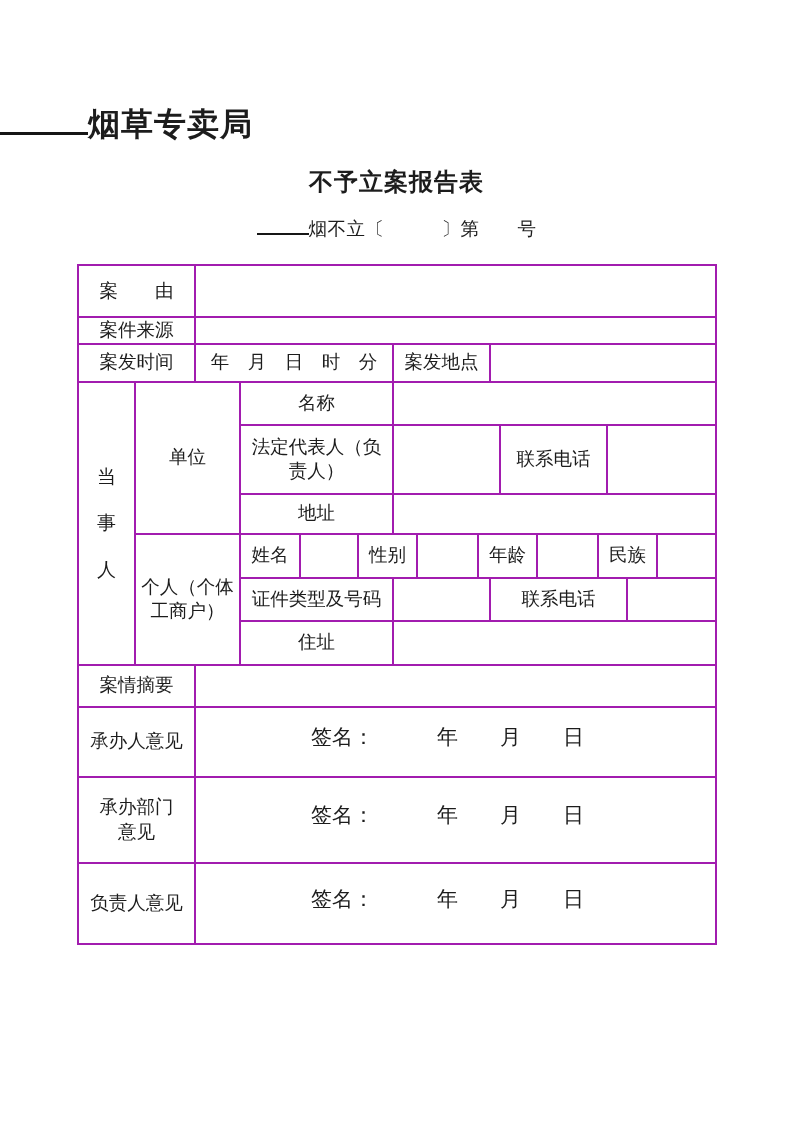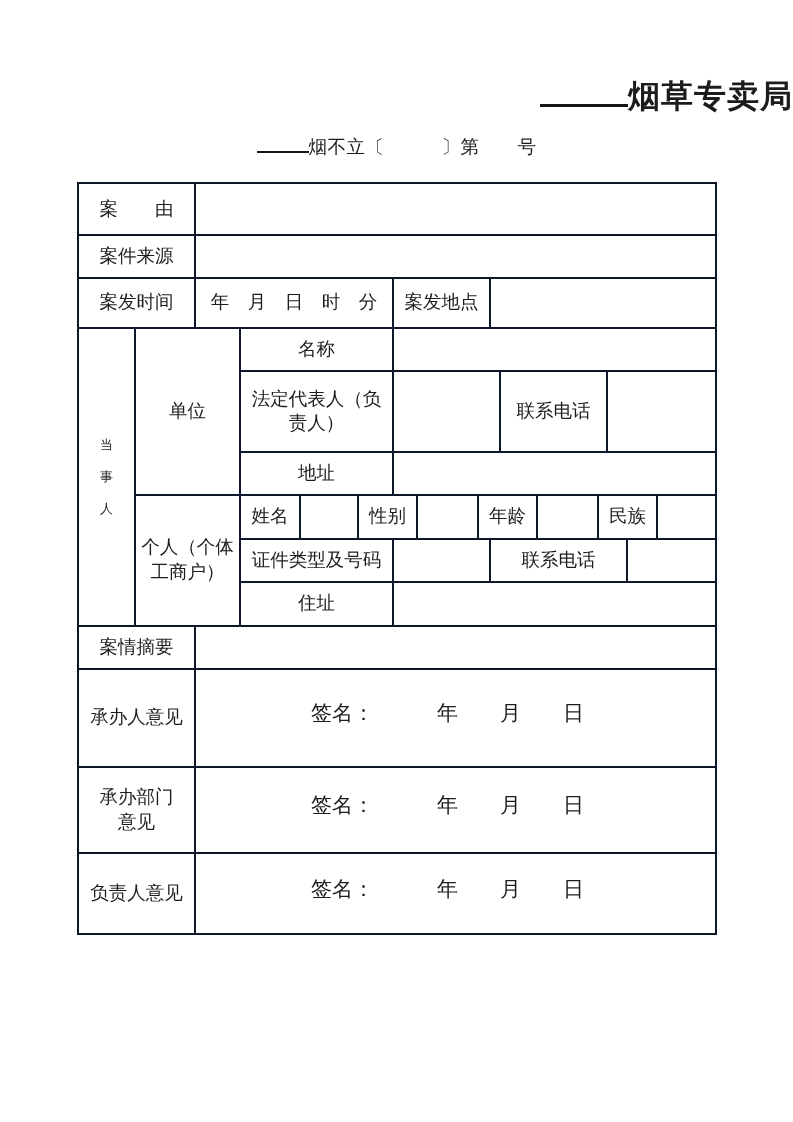--- a/index.html
+++ b/index.html
@@ -15,8 +15,8 @@
 
   
   .doc-title {
-    margin-top: 76px;
-    text-align: right;
+    margin-top: 104px;
+    text-align: left;
     font-size: 32px;
     font-weight: bold;
     letter-spacing: 1px;

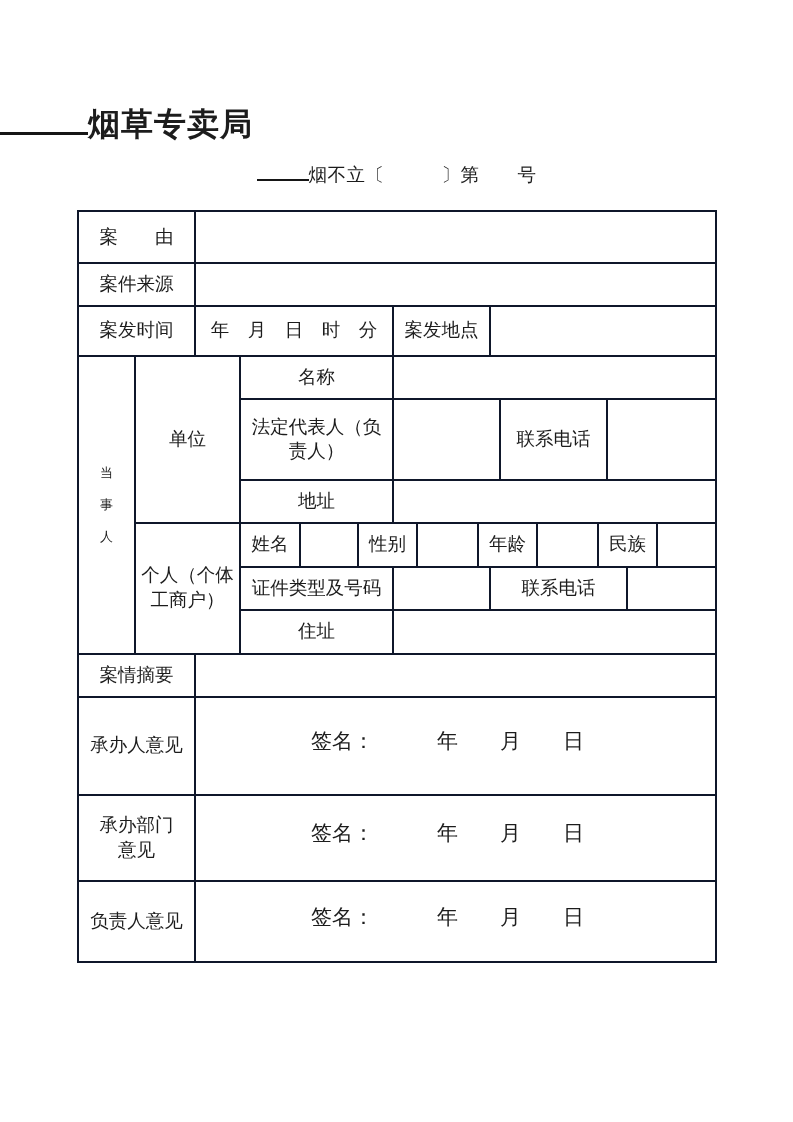--- a/index.html
+++ b/index.html
@@ -86,6 +86,7 @@
 
   <div class="doc-title"><span class="blank-line"></span><span>烟草专卖局</span></div>
 
+  <div class="form-title">不予立案报告表</div>
 
   <div class="doc-no"><span class="blank-line"></span><span>烟不立〔　　　〕第　　号</span></div>
 

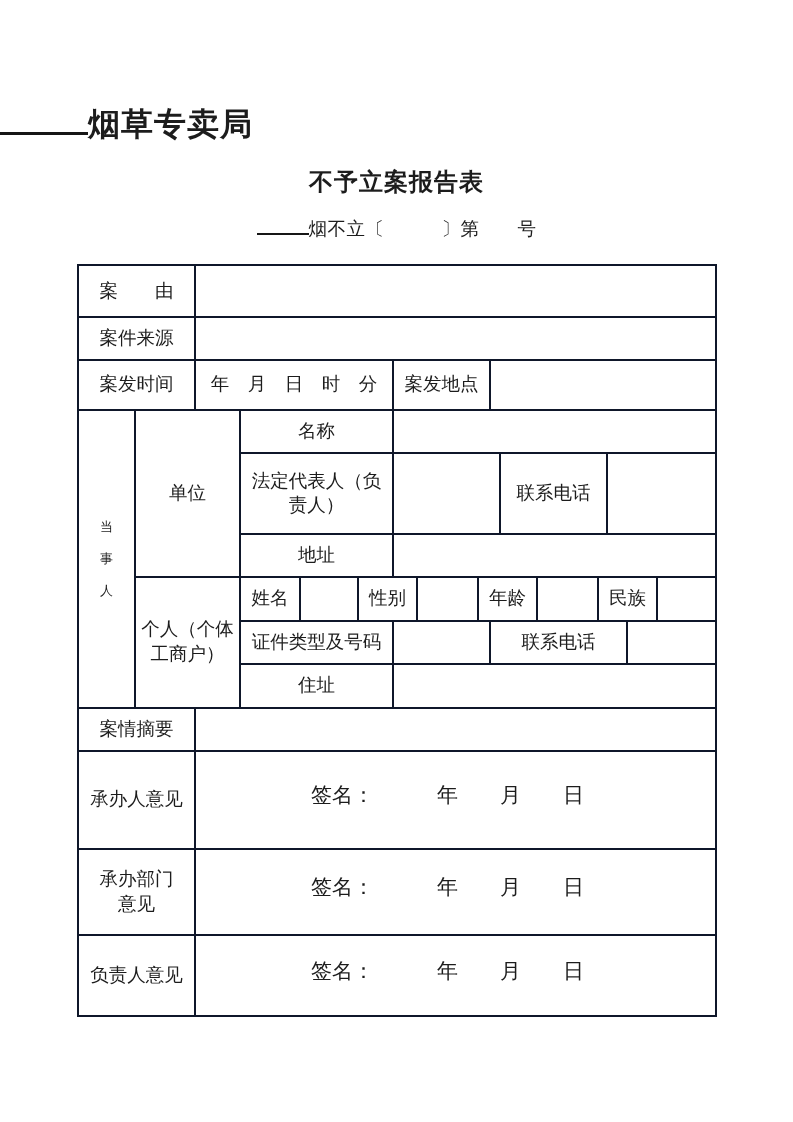--- a/index.html
+++ b/index.html
@@ -55,12 +55,12 @@
     width: 639px;
   }
   table.form td {
-    border: 2px solid #0f172a;
+    border: 2px solid #a21caf;
     text-align: center;
     vertical-align: middle;
     font-size: 18.5px;
     line-height: 1.35;
-    padding: 8px 2px;
+    padding: 0 2px;
     overflow: hidden;
   }
   td.party-cell span {

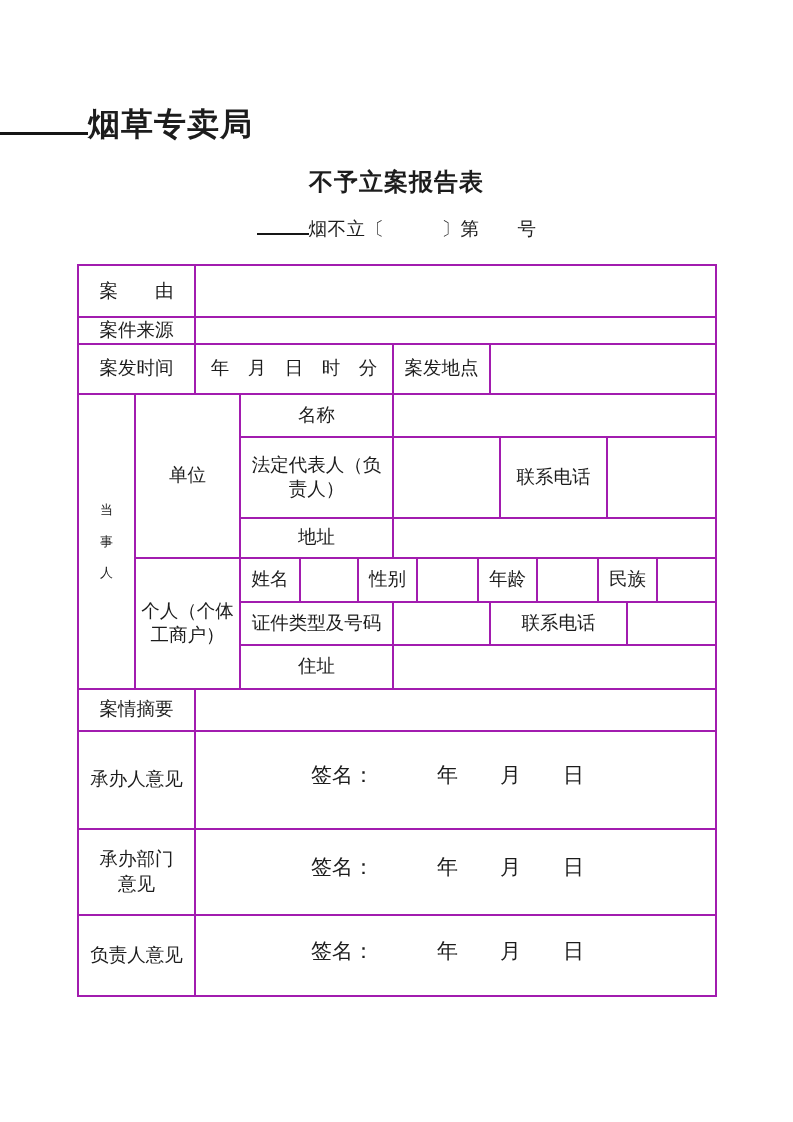--- a/index.html
+++ b/index.html
@@ -121,7 +121,7 @@
       <td colspan="14"></td>
     </tr>
 
-    <tr style="height:50px">
+    <tr style="height:38px">
       <td colspan="2">案发时间</td>
       <td colspan="4">年　月　日　时　分</td>
       <td colspan="3">案发地点</td>

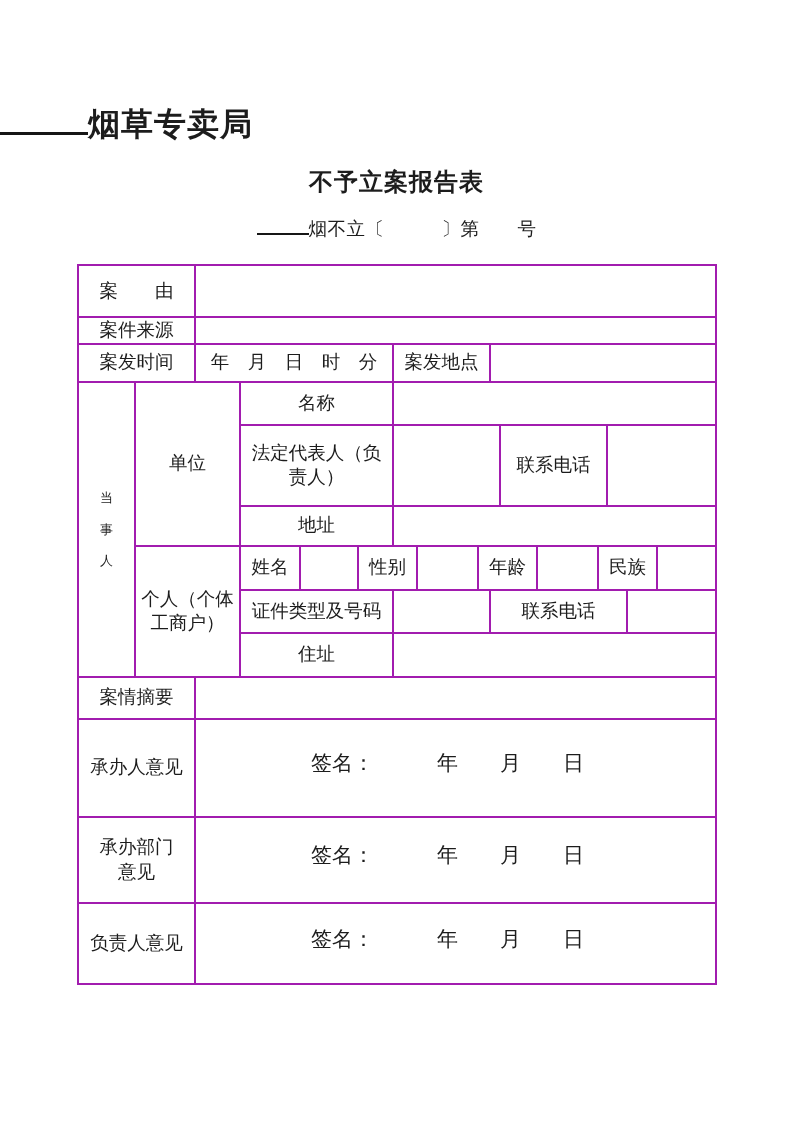--- a/index.html
+++ b/index.html
@@ -137,7 +137,7 @@
       <td colspan="10"></td>
     </tr>
 
-    <tr style="height:81px">
+    <tr style="height:69px">
       <td colspan="3" class="two-line">
         <span>法定代表人（负</span>
         <span>责人）</span>

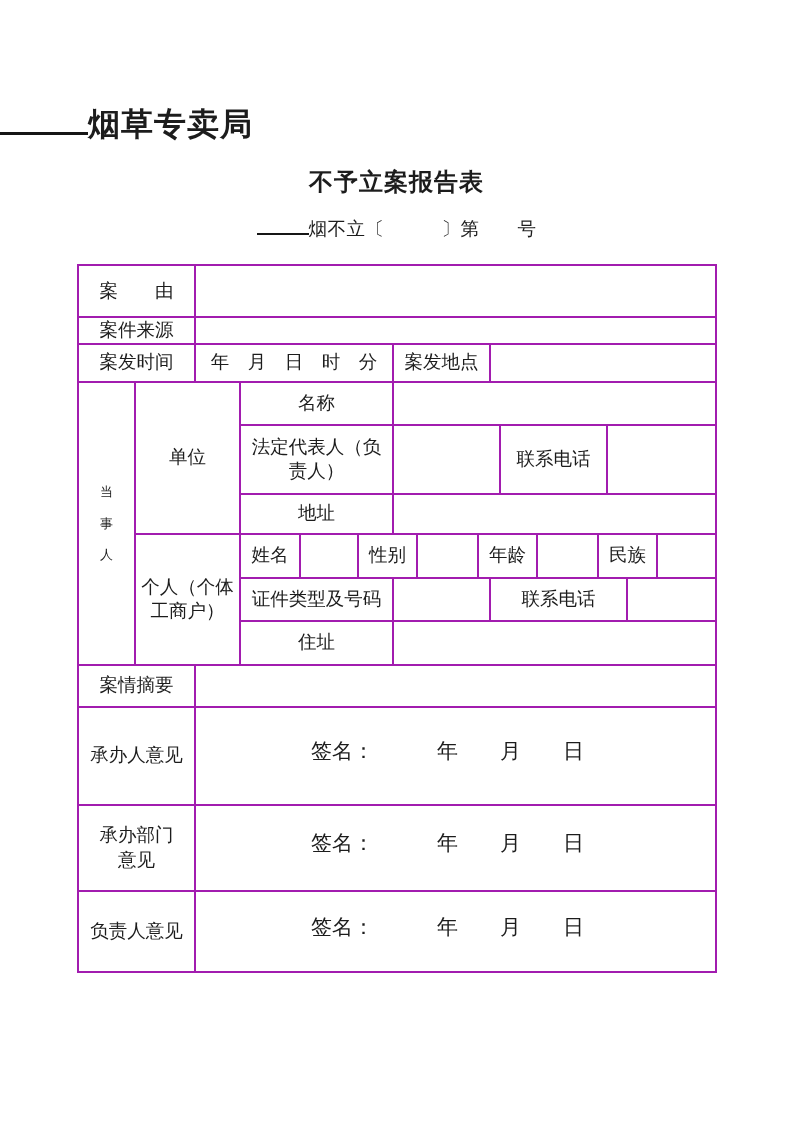--- a/index.html
+++ b/index.html
@@ -68,7 +68,7 @@
     width: 1em;
     margin: 0 auto;
     line-height: 2.45;
-    font-size: 13px;
+    font-size: 19px;
   }
   .two-line span { display: block; }
   td.sign-cell { vertical-align: bottom; text-align: right; }

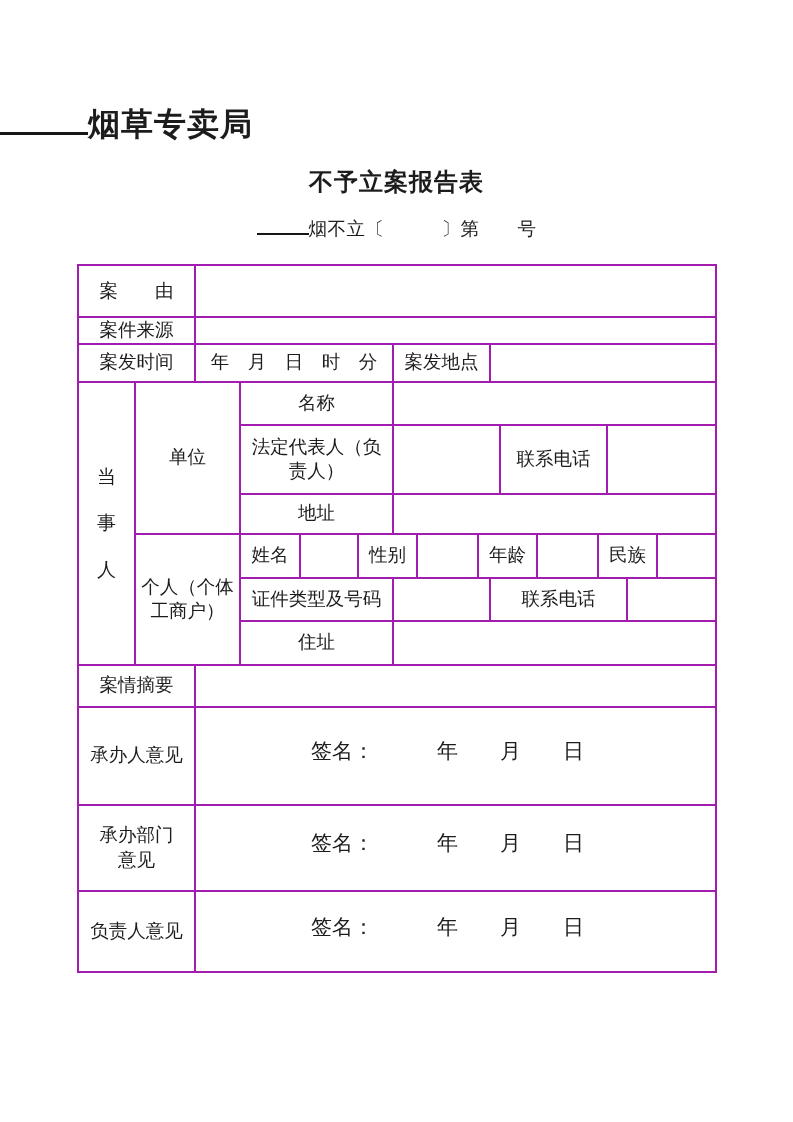--- a/index.html
+++ b/index.html
@@ -184,7 +184,7 @@
       <td colspan="14"></td>
     </tr>
 
-    <tr style="height:98px">
+    <tr style="height:70px">
       <td colspan="2">承办人意见</td>
       <td colspan="14" class="sign-cell">
         <span class="sign-line">签名：　　　年　　月　　日</span>

